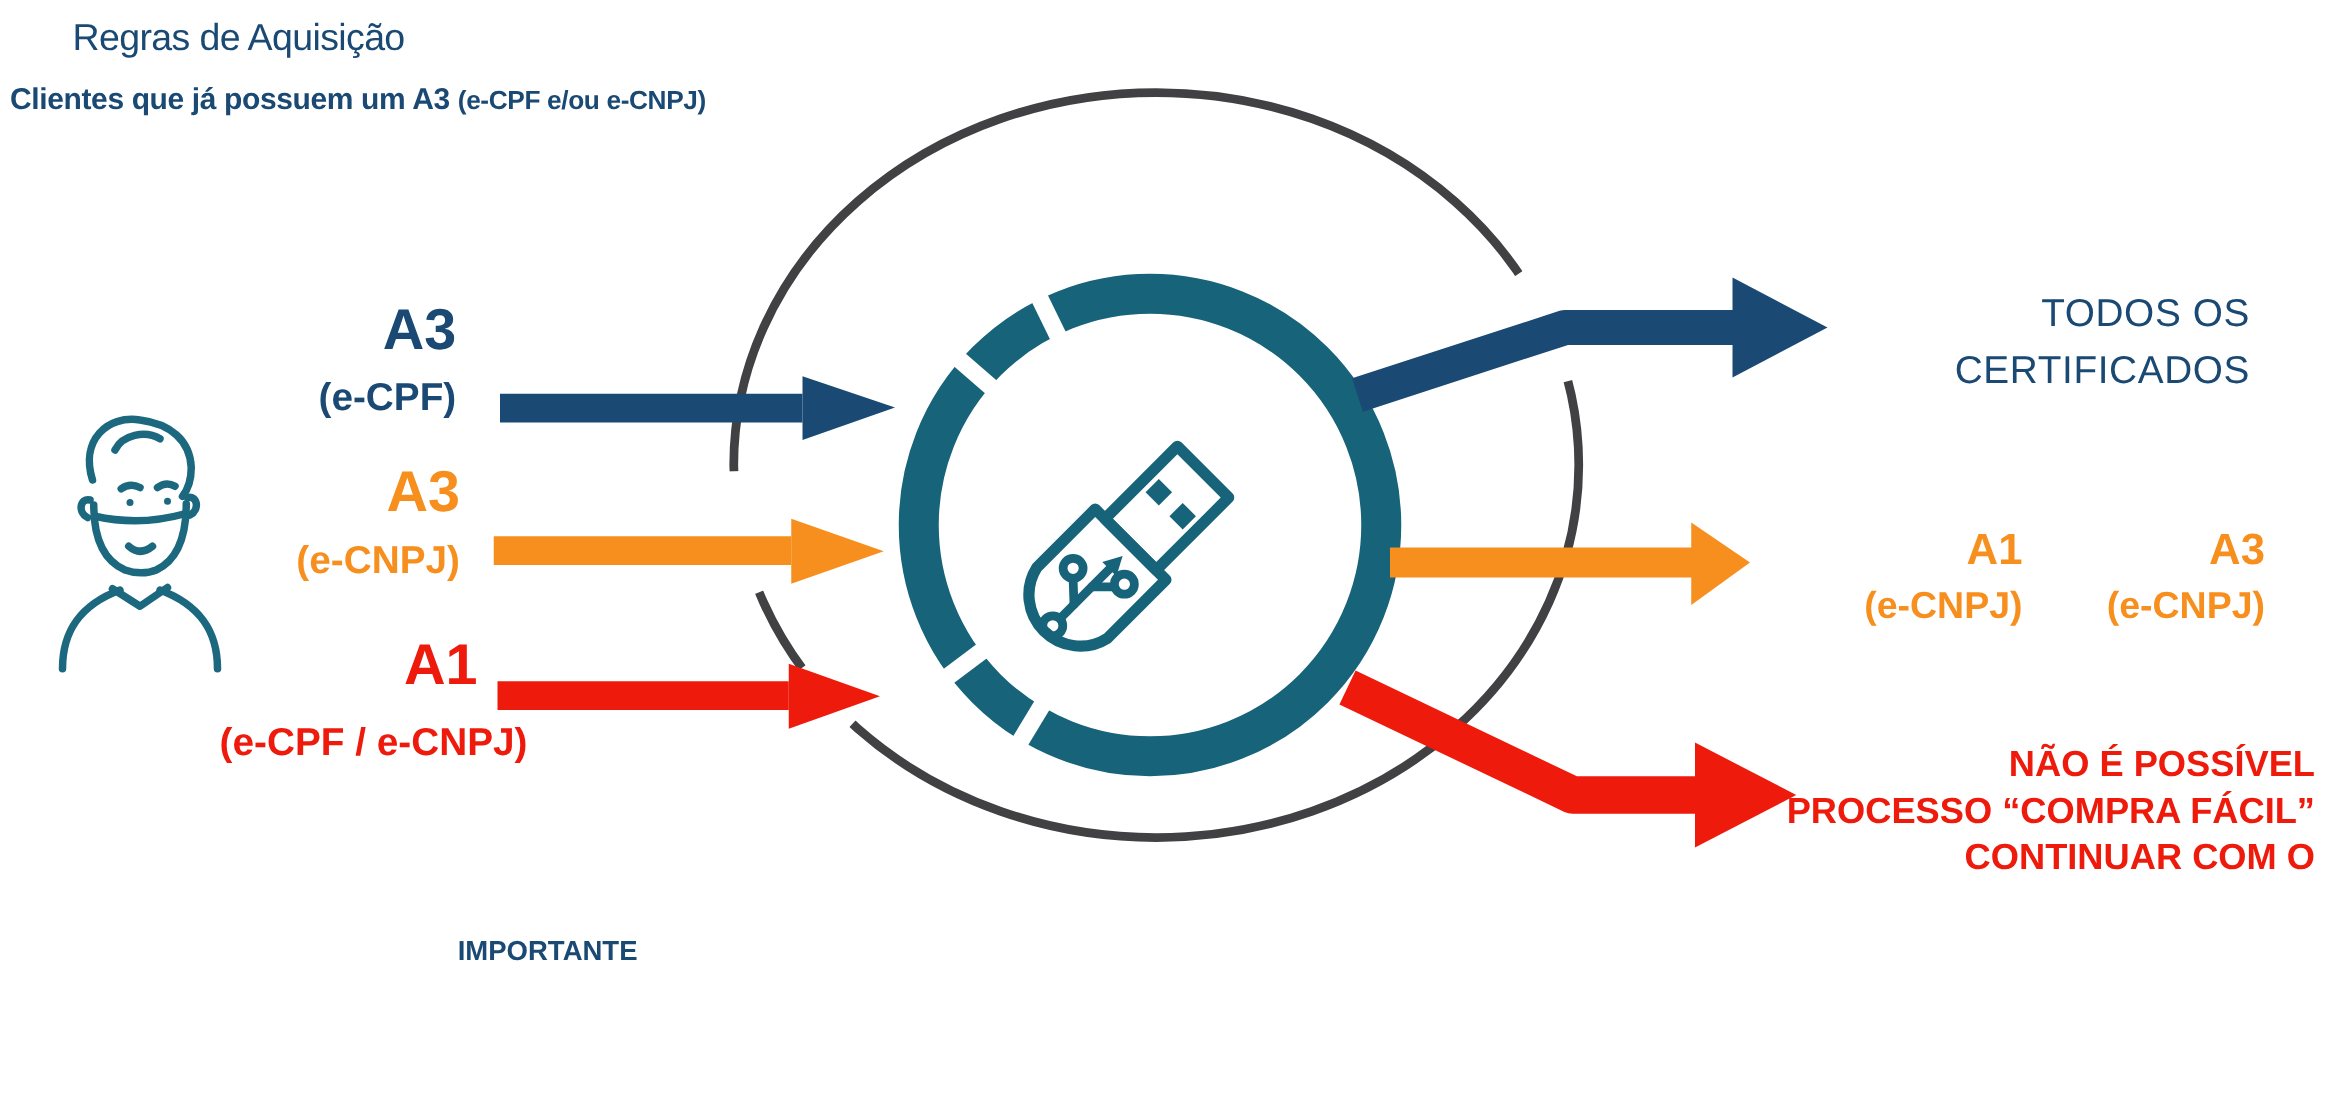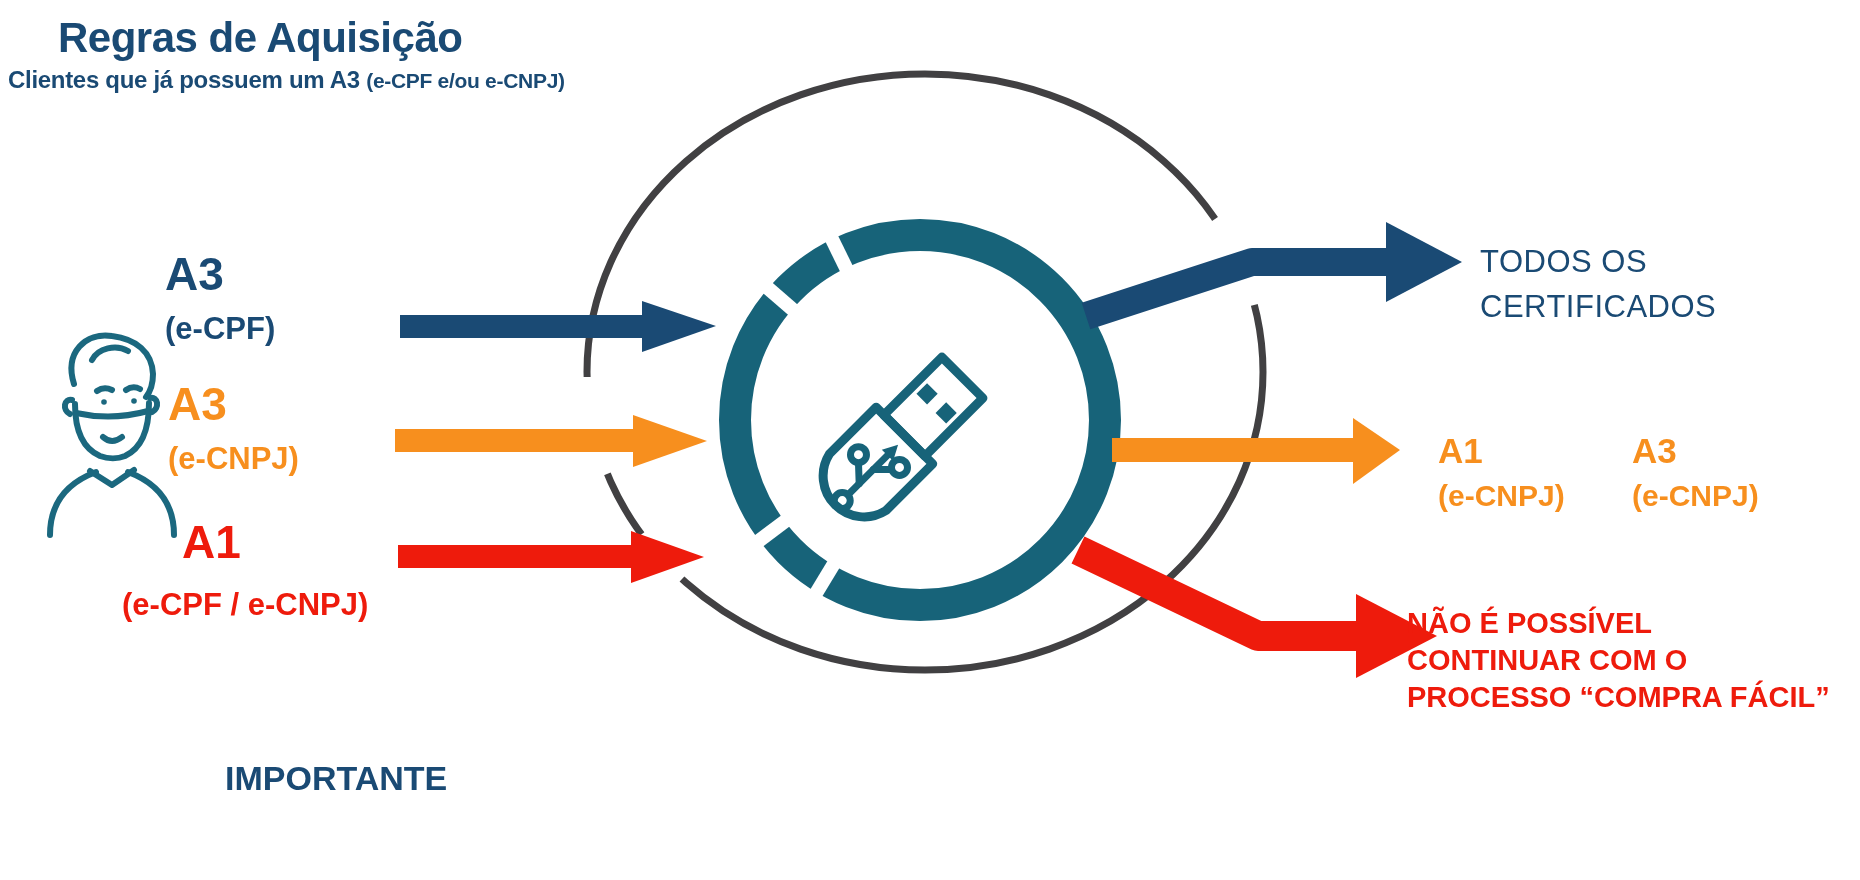--- a/index.html
+++ b/index.html
@@ -11,7 +11,7 @@
   .orange{color:#f78f1e;}
   .red{color:#ee1b0c;}
   .ctr{text-align:left;margin-top:11px;}
-  #title{left:58px;top:14px;font-size:42px;font-weight:bold;letter-spacing:-0.5px;}
+  #title{left:58px;top:14px;font-size:30px;font-weight:normal;letter-spacing:-0.5px;}
   #subtitle{left:8px;top:66px;font-size:24px;font-weight:600;letter-spacing:-0.3px;white-space:nowrap;text-align:right;}
   #subtitle .paren{font-size:21px;}
   .src-code{font-size:46px;font-weight:bold;width:200px;}

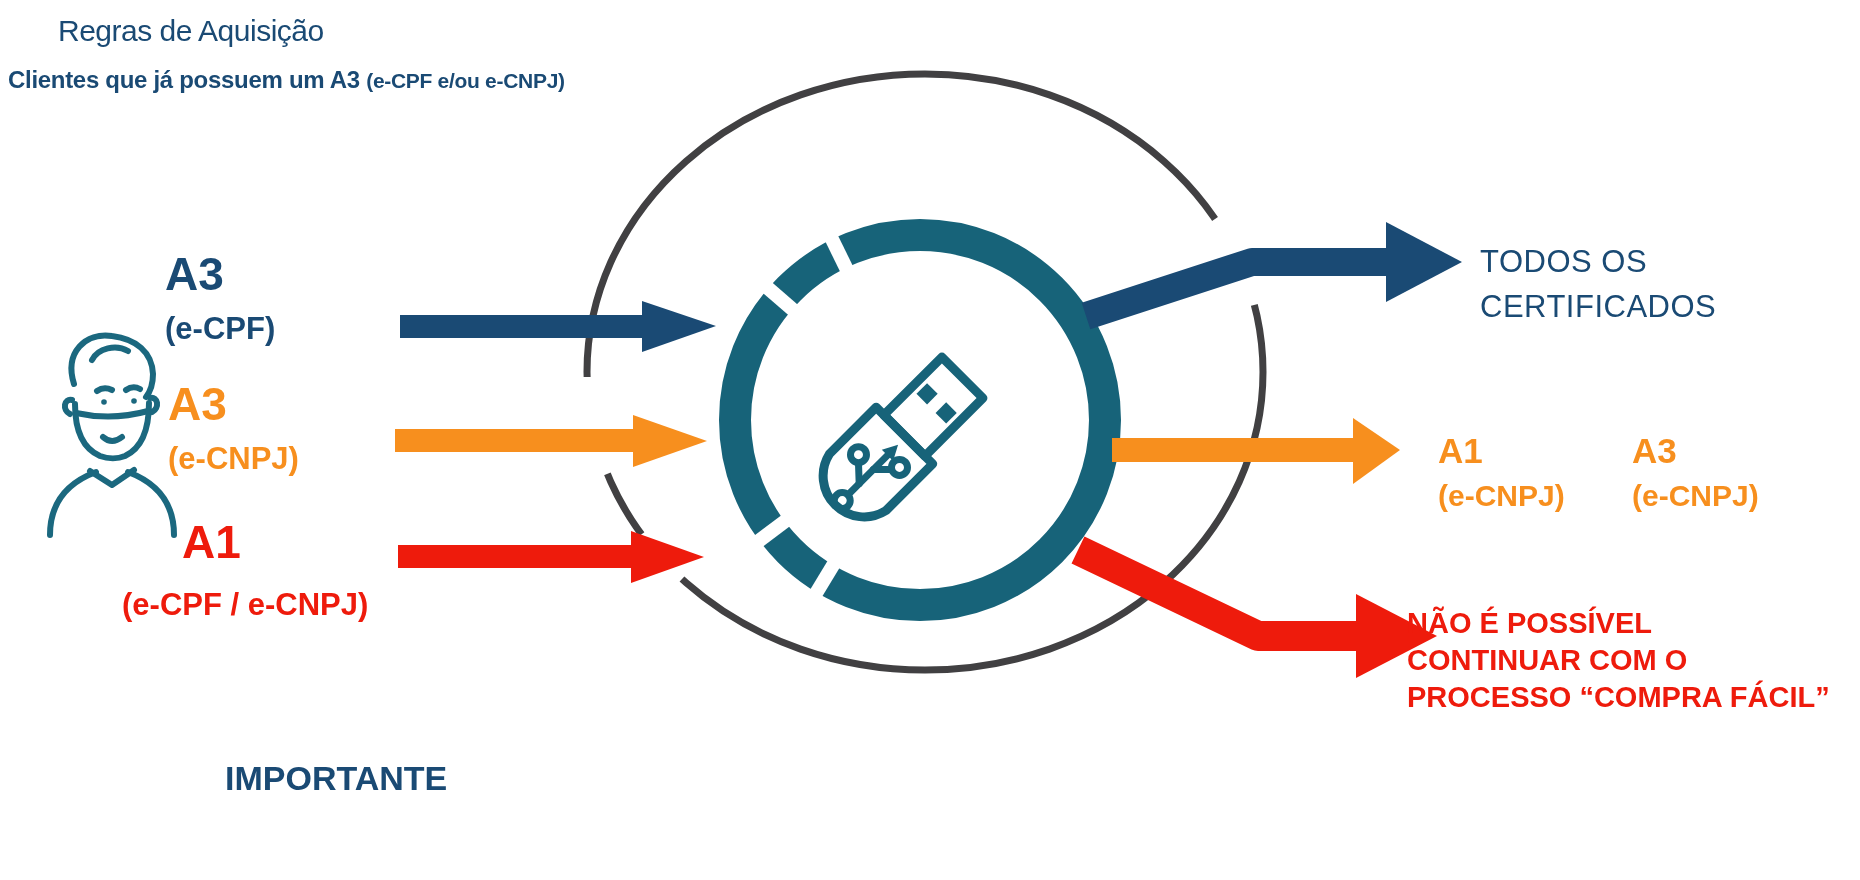--- a/index.html
+++ b/index.html
@@ -10,7 +10,7 @@
   .navy{color:#1a4a74;}
   .orange{color:#f78f1e;}
   .red{color:#ee1b0c;}
-  .ctr{text-align:left;margin-top:11px;}
+  .ctr{text-align:right;}
   #title{left:58px;top:14px;font-size:30px;font-weight:normal;letter-spacing:-0.5px;}
   #subtitle{left:8px;top:66px;font-size:24px;font-weight:600;letter-spacing:-0.3px;white-space:nowrap;text-align:right;}
   #subtitle .paren{font-size:21px;}

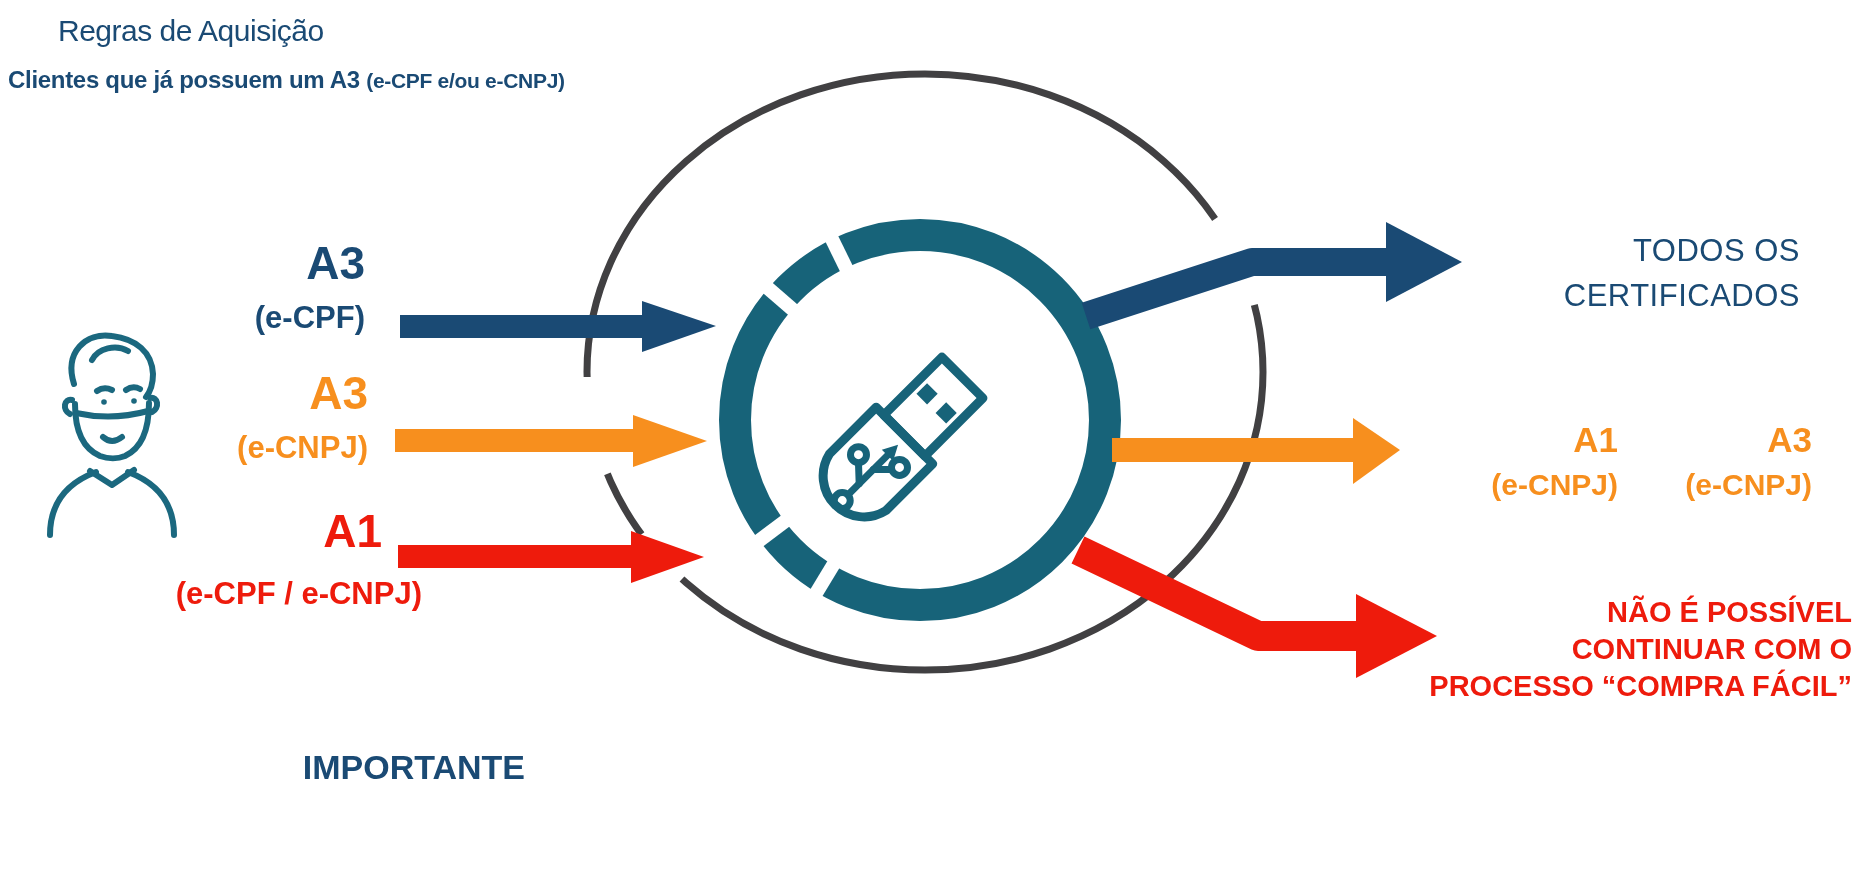--- a/index.html
+++ b/index.html
@@ -139,8 +139,8 @@
 
   <div class="abs ctr red" id="notpossible">
     <div>NÃO É POSSÍVEL</div>
+    <div>PROCESSO “COMPRA FÁCIL”</div>
     <div>CONTINUAR COM O</div>
-    <div>PROCESSO “COMPRA FÁCIL”</div>
   </div>
 
   <div class="abs ctr navy" id="imp-head">IMPORTANTE</div>

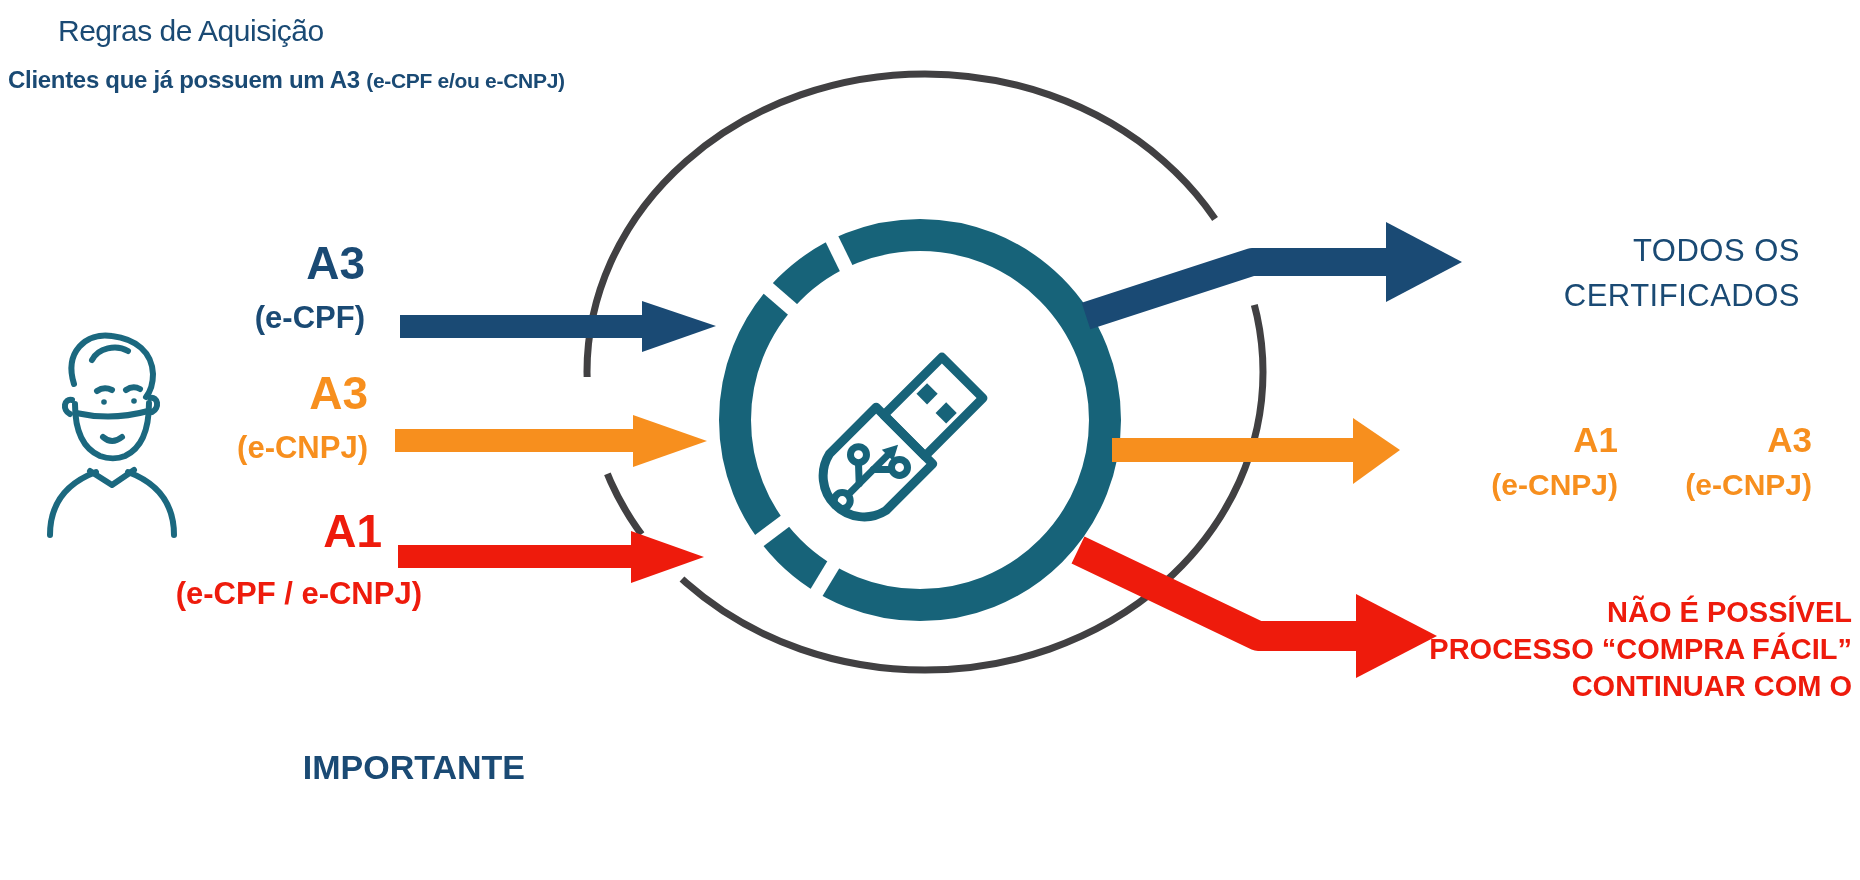--- a/index.html
+++ b/index.html
@@ -25,7 +25,7 @@
   .opt-code{font-size:35px;font-weight:bold;}
   .opt-detail{font-size:30px;font-weight:bold;margin-top:8px;}
   #notpossible{left:1407px;top:594px;width:445px;font-size:29px;font-weight:bold;line-height:37px;}
-  #imp-head{left:225px;top:748px;width:300px;font-size:34px;font-weight:bold;}
+  #imp-head{left:210px;top:748px;width:300px;font-size:22px;font-weight:bold;}
   #imp-body{left:28px;top:796px;width:700px;font-size:30px;font-weight:500;line-height:35px;}
 </style>
 </head>

